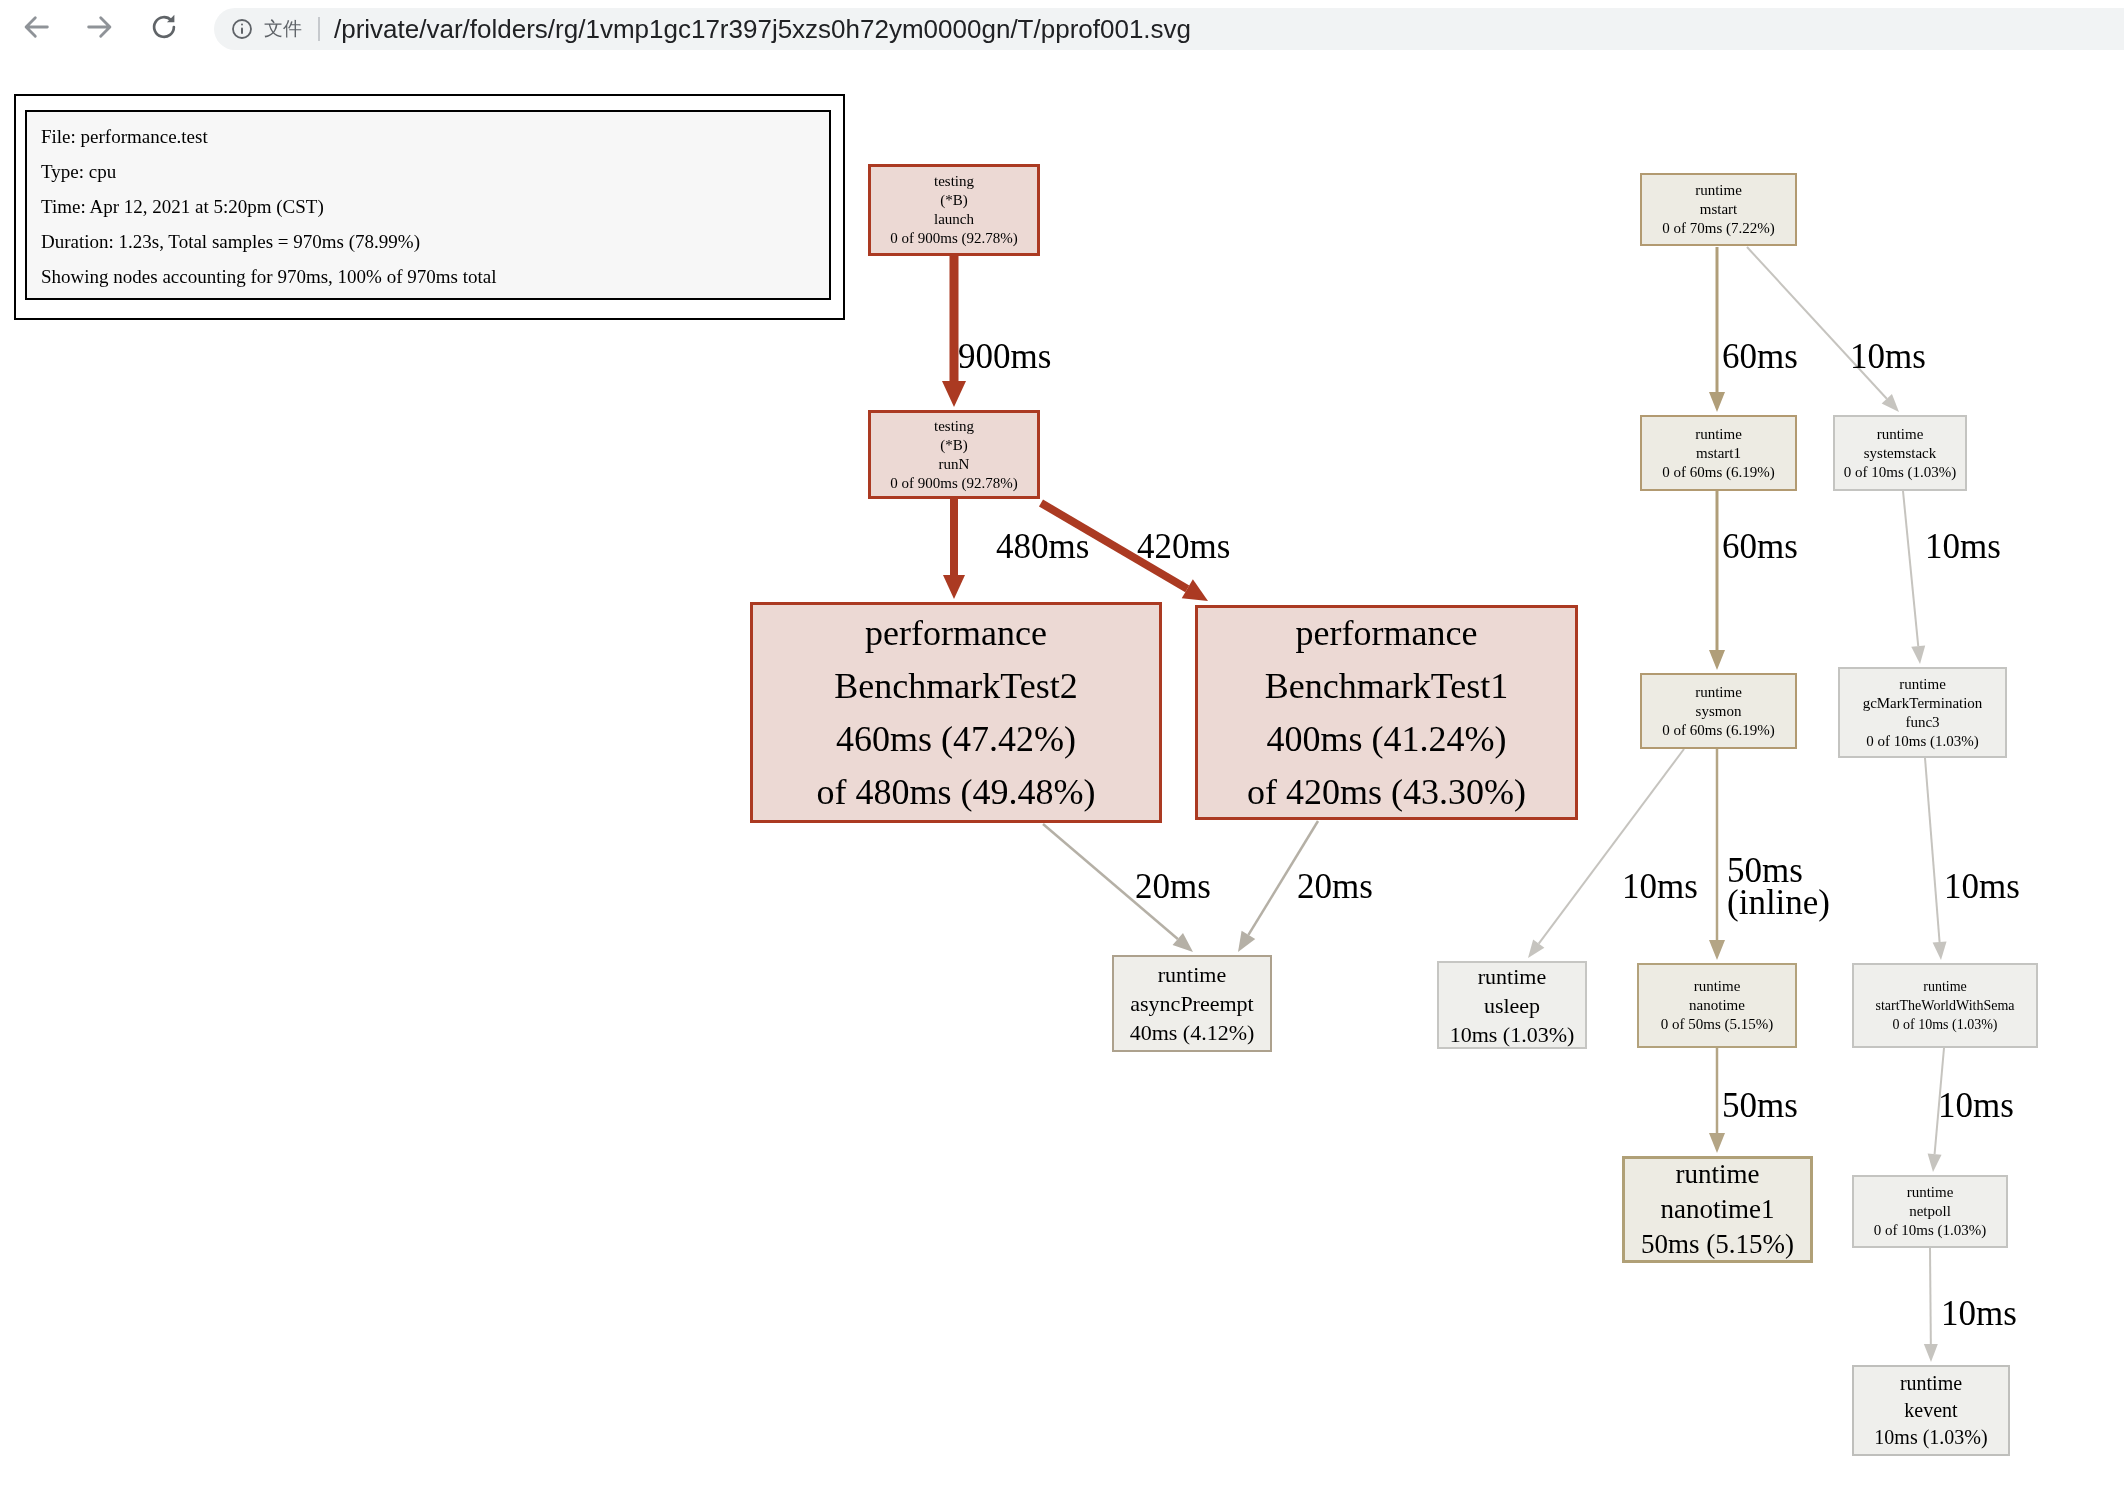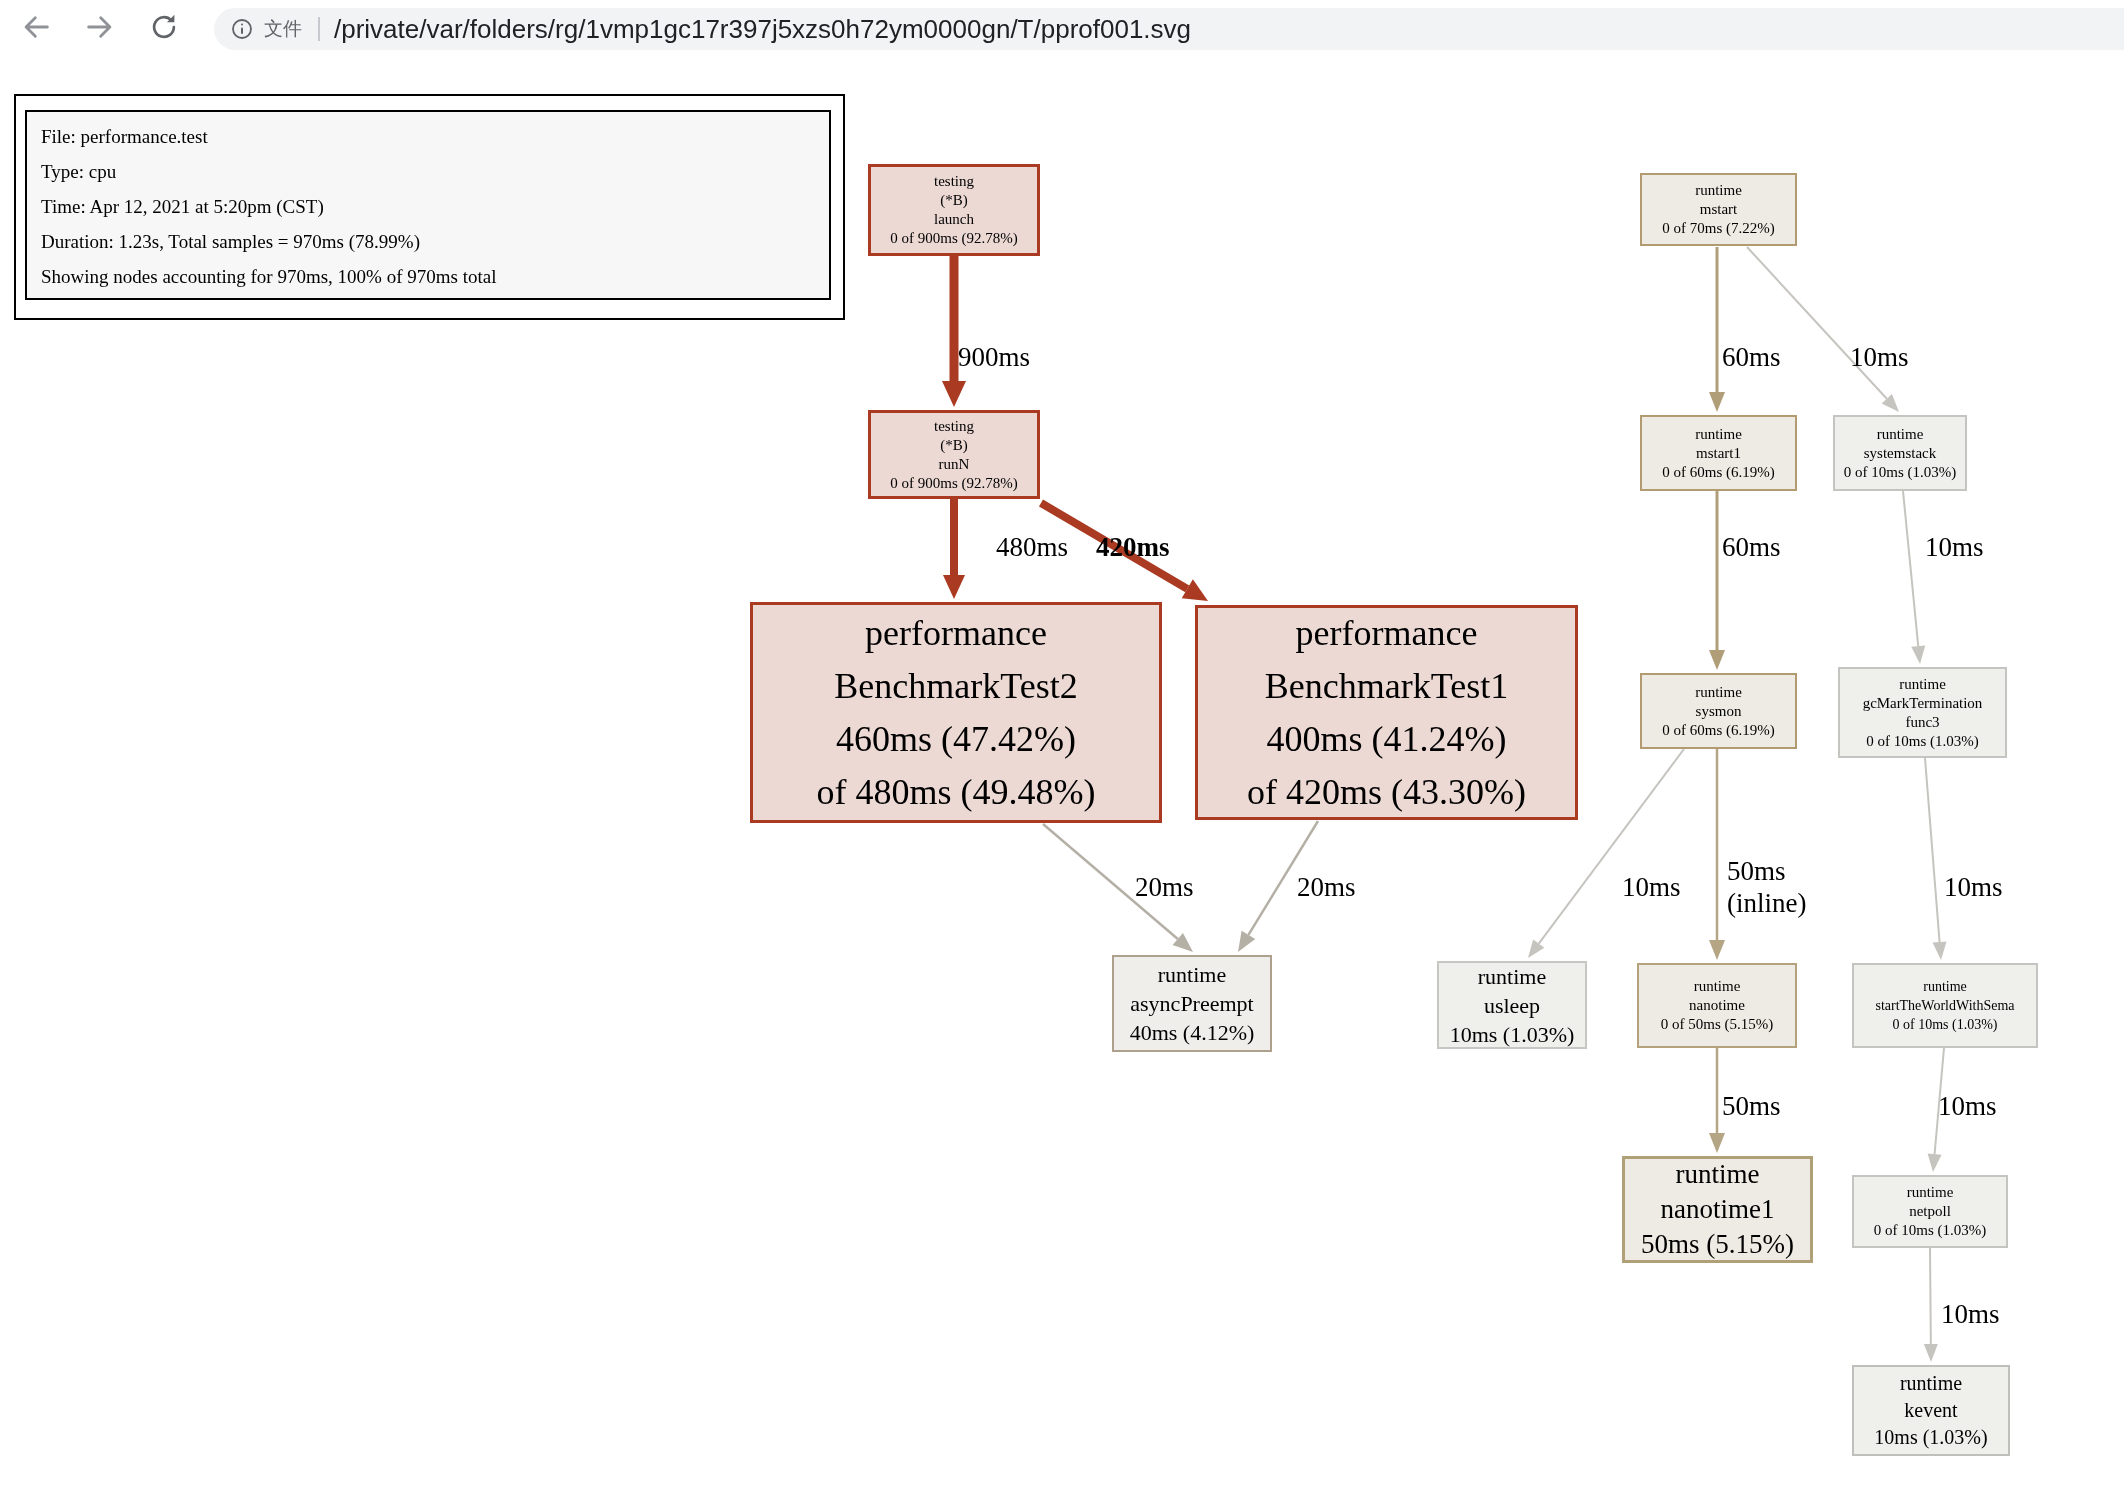--- a/index.html
+++ b/index.html
@@ -29,7 +29,7 @@
   .node{position:absolute;box-sizing:border-box;border-style:solid;display:flex;
         flex-direction:column;align-items:center;justify-content:center;text-align:center;
         color:#000;white-space:nowrap;}
-  .edge-label{position:absolute;color:#000;font-size:27px;line-height:32px;white-space:nowrap;}
+  .edge-label{position:absolute;color:#000;font-size:35px;line-height:32px;white-space:nowrap;}
 </style>
 </head>
 <body>

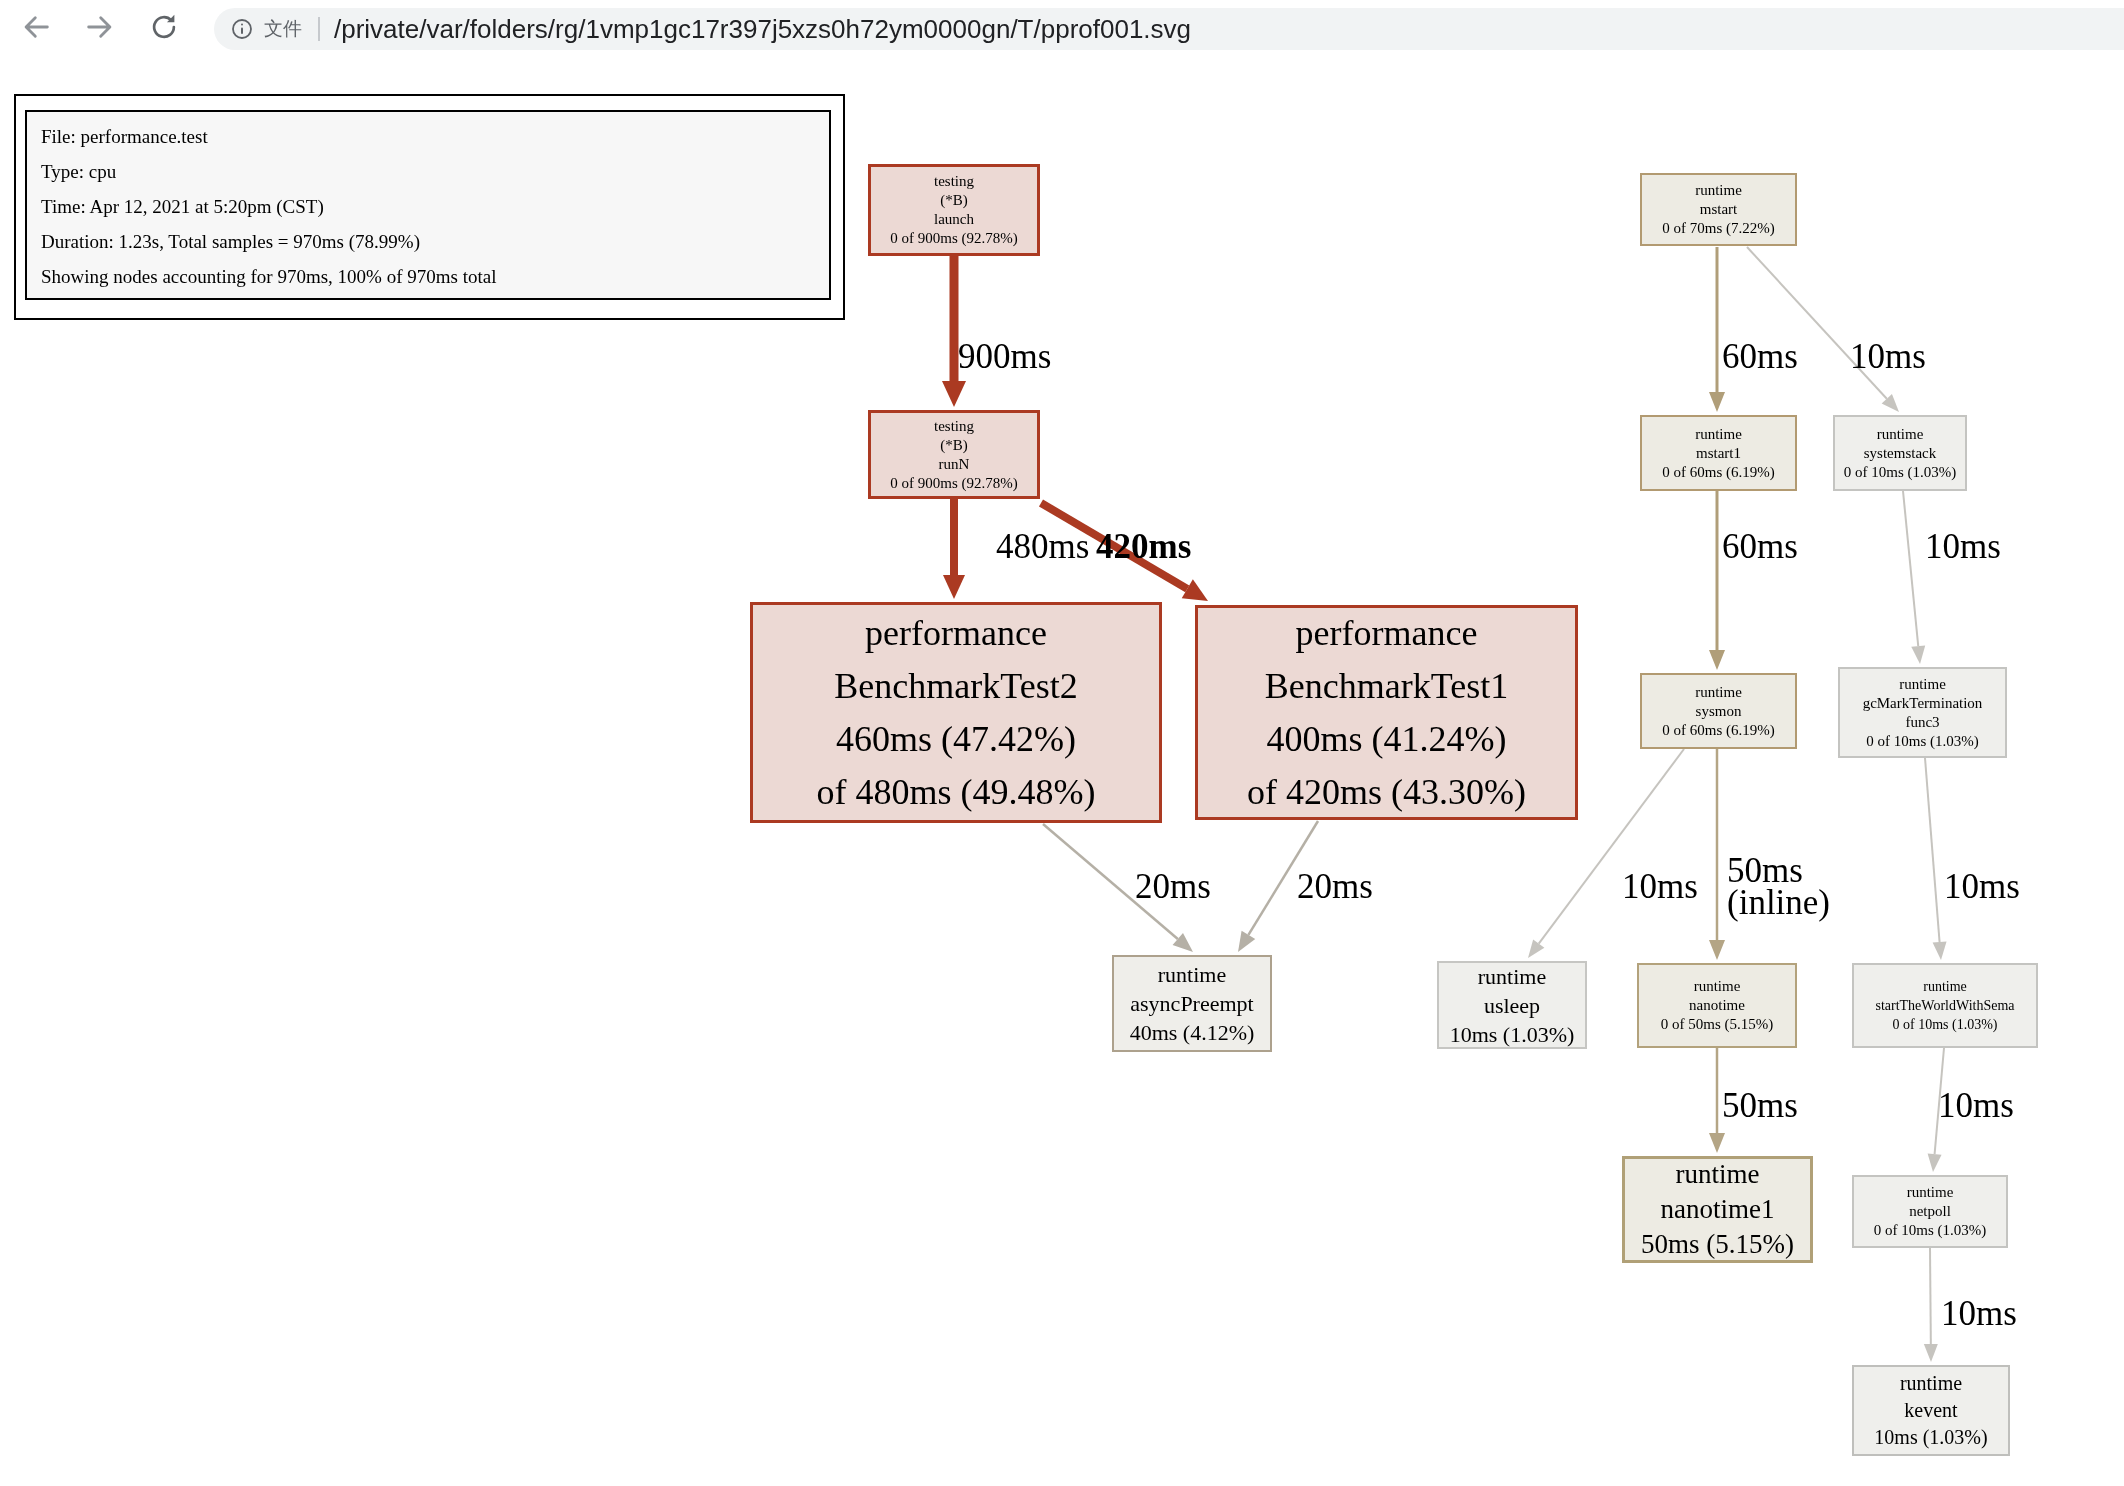--- a/index.html
+++ b/index.html
@@ -152,7 +152,7 @@
       <div class="edge-label" style="left: 958px; top: 531px; padding-left: 38px;">
         <div>480ms</div>
       </div>
-      <div class="edge-label" style="left: 1096px; top: 531px; font-weight: bold;">
+      <div class="edge-label" style="left: 1137px; top: 531px;">
         <div>420ms</div>
       </div>
       <div class="edge-label" style="left: 1135px; top: 871px;">

